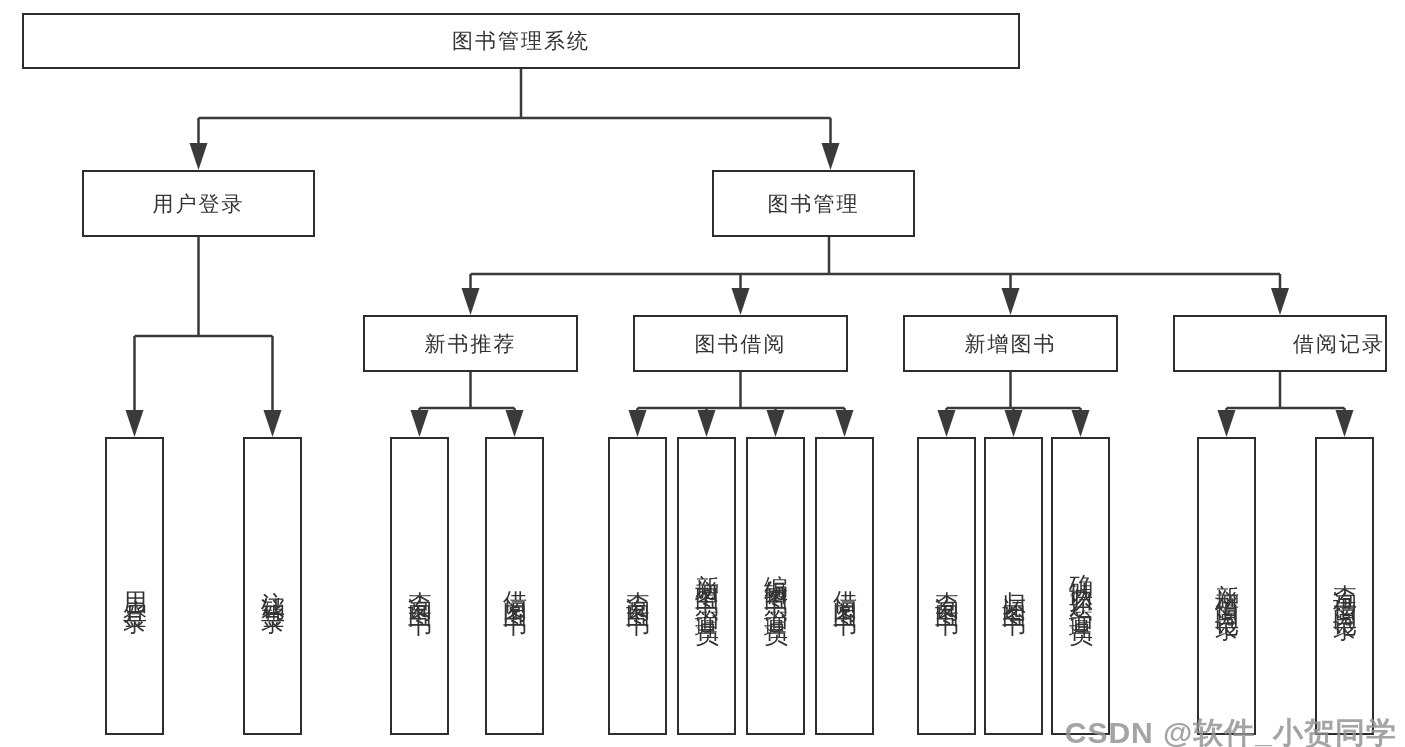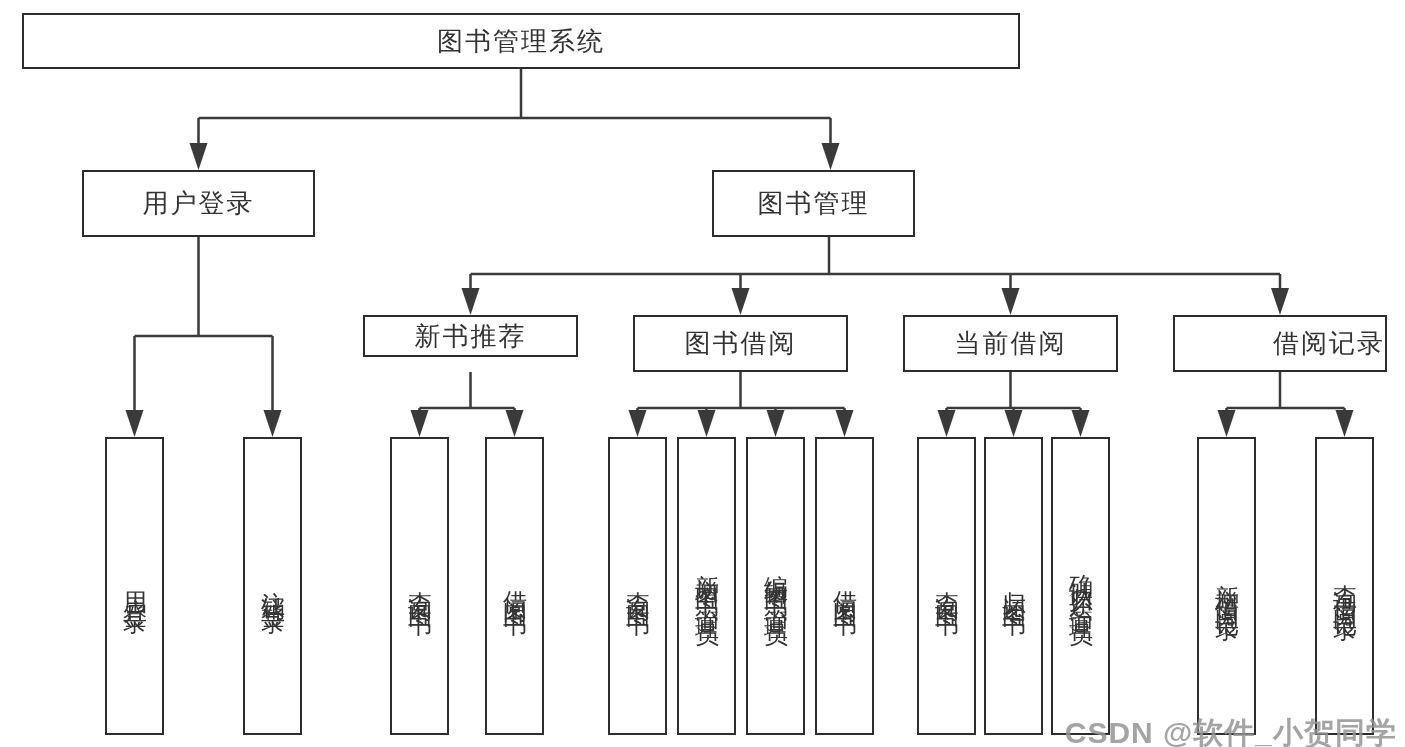--- a/index.html
+++ b/index.html
@@ -28,7 +28,7 @@
     color: #333333;
     z-index: 2;
   }
-  .hbox { font-size: 26px; letter-spacing: 2px; white-space: nowrap; }
+  .hbox { font-size: 21px; letter-spacing: 2px; white-space: nowrap; }
   .vbox .vtext {
     writing-mode: vertical-rl;
     font-size: 24px;

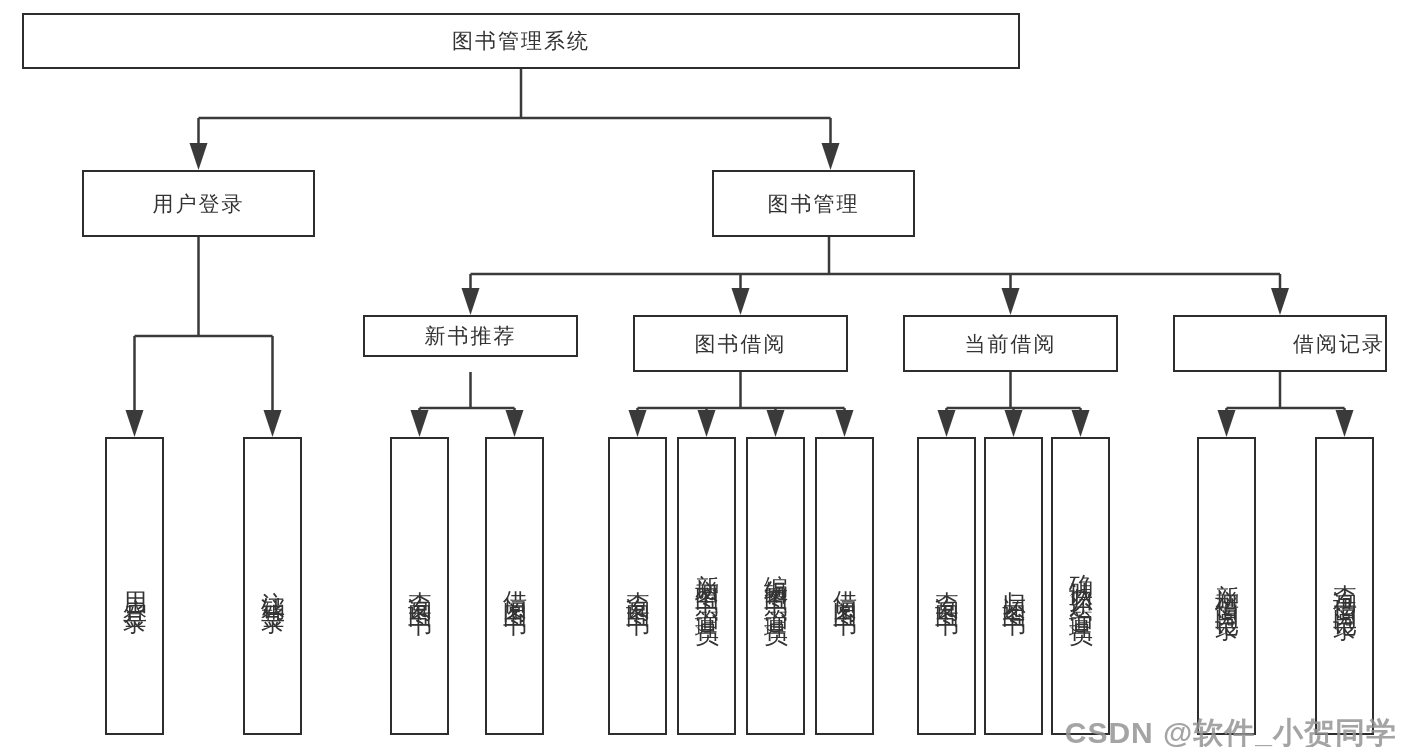--- a/index.html
+++ b/index.html
@@ -128,7 +128,7 @@
     <span>图书管理</span>
   </div>
 
-  <div class="node hbox" style="left:363px; top:315px; width:215px; height:42px;text-align:center;">
+  <div class="node hbox" style="left:363px; top:315px; width:215px; height:57px;text-align:center;">
     <span>新书推荐</span>
   </div>
   <div class="node hbox" style="left:633px; top:315px; width:215px; height:57px;">

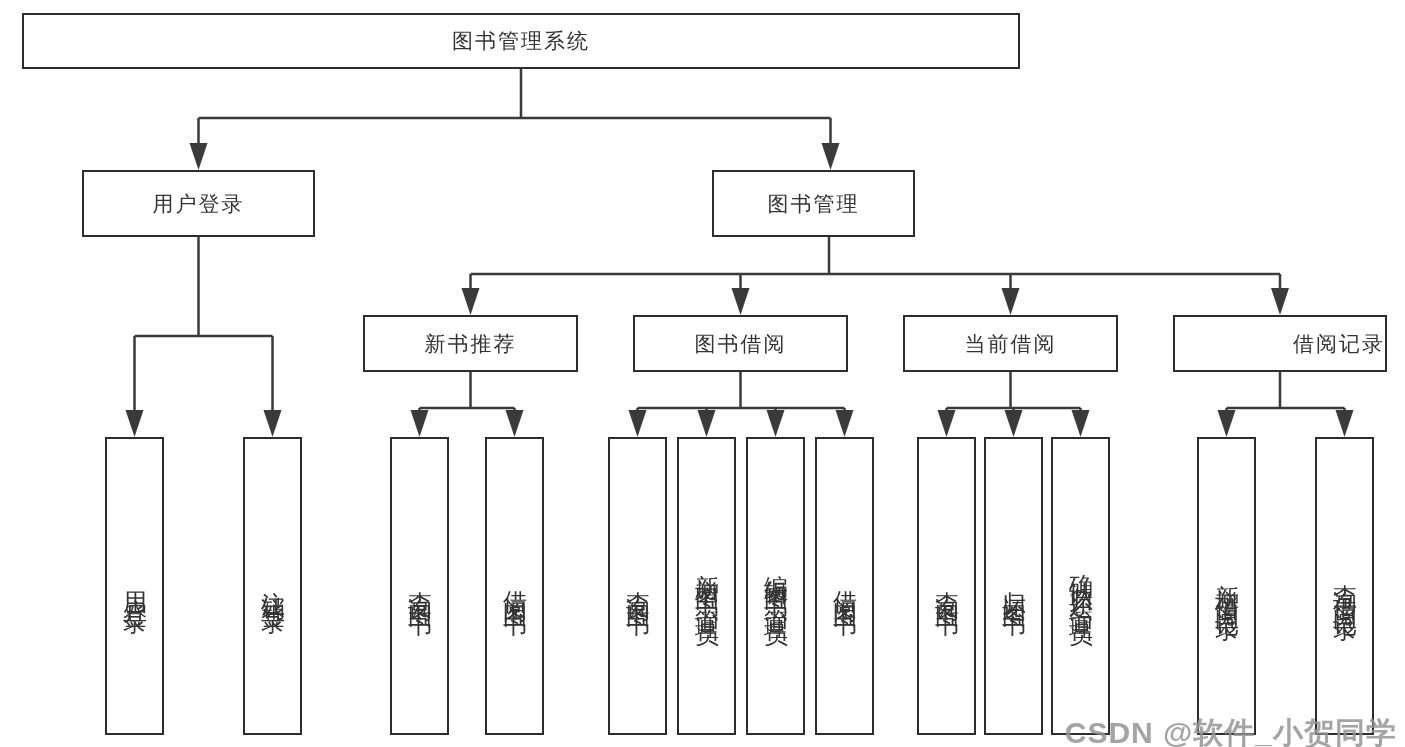--- a/index.html
+++ b/index.html
@@ -135,7 +135,7 @@
     <span>图书借阅</span>
   </div>
   <div class="node hbox" style="left:903px; top:315px; width:215px; height:57px;">
-    <span>当前借阅</span>
+    <span>新增图书</span>
   </div>
   <div class="node hbox" style="left:1173px; top:315px; width:214px; height:57px;justify-content:flex-end;">
     <span>借阅记录</span>

